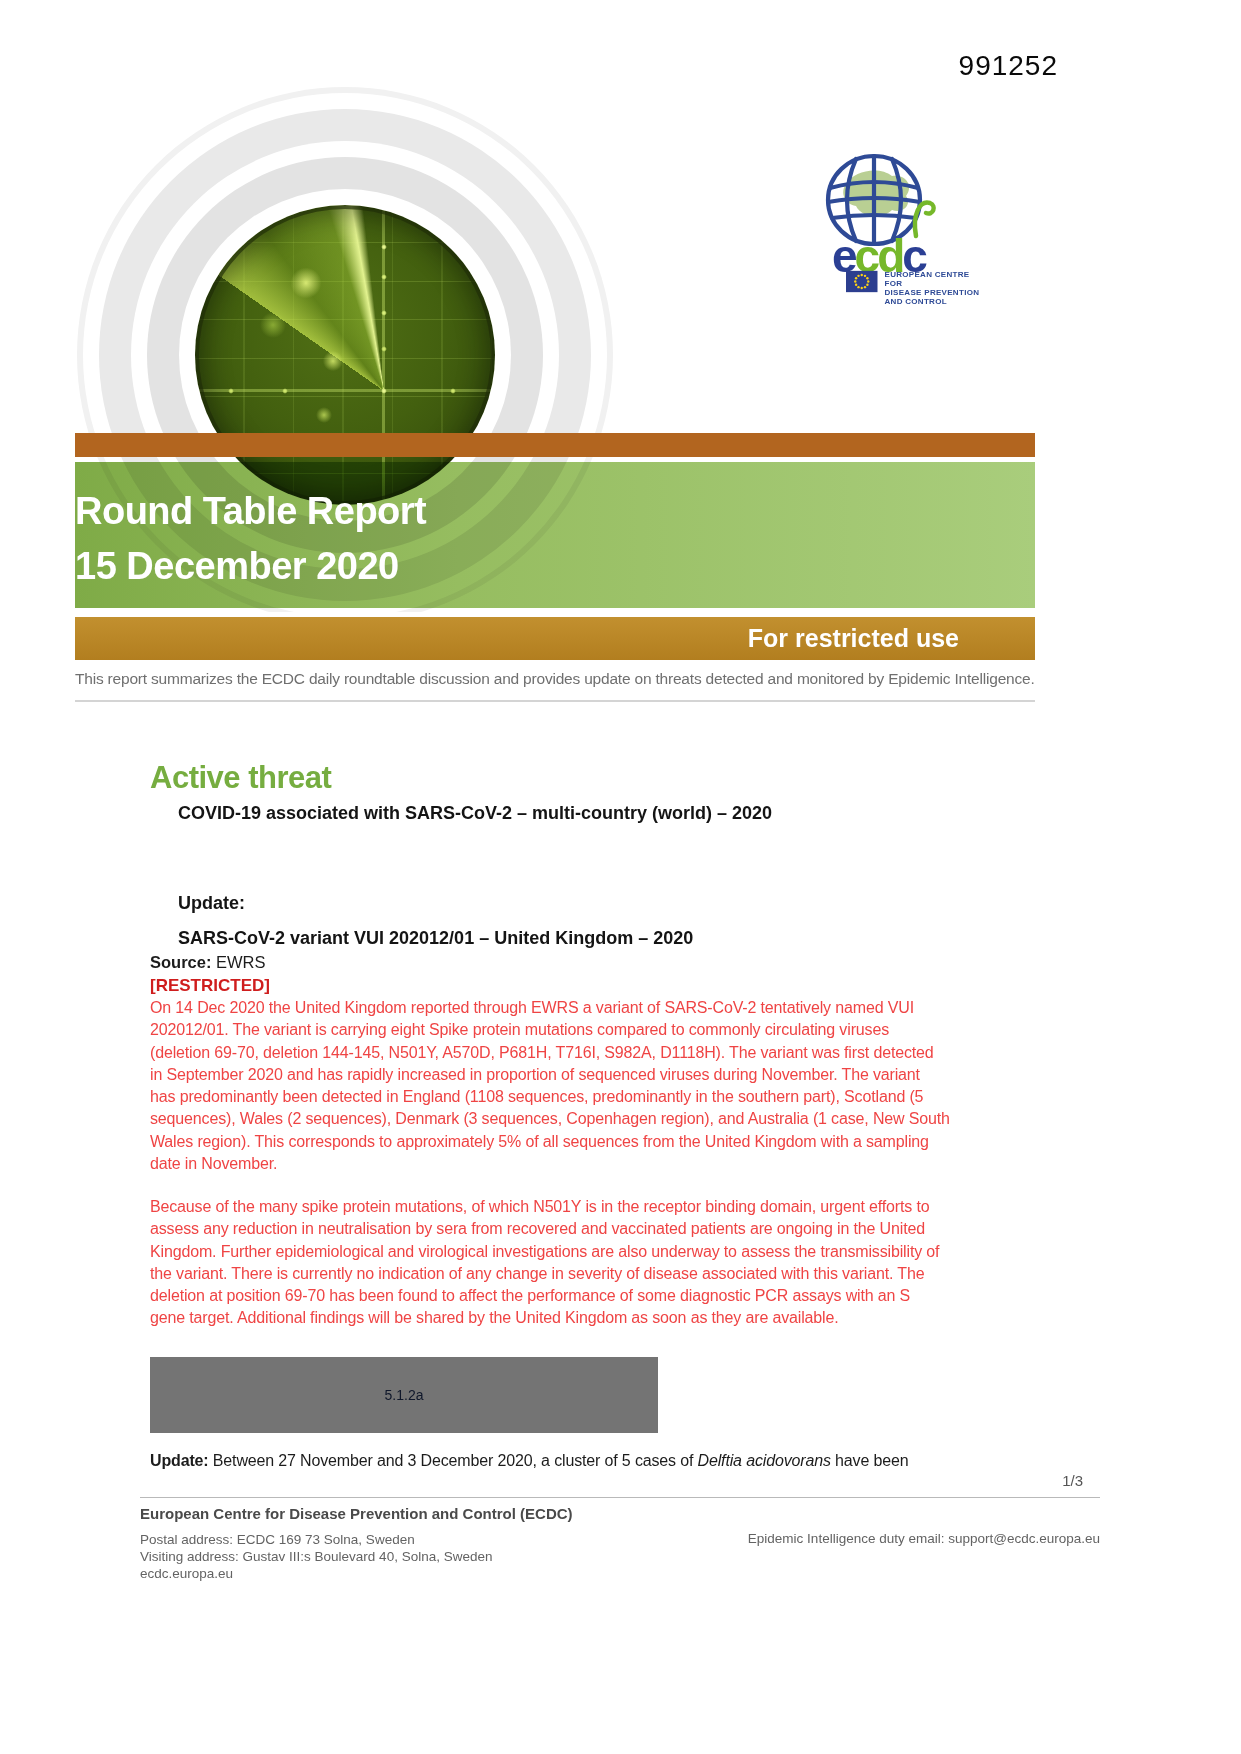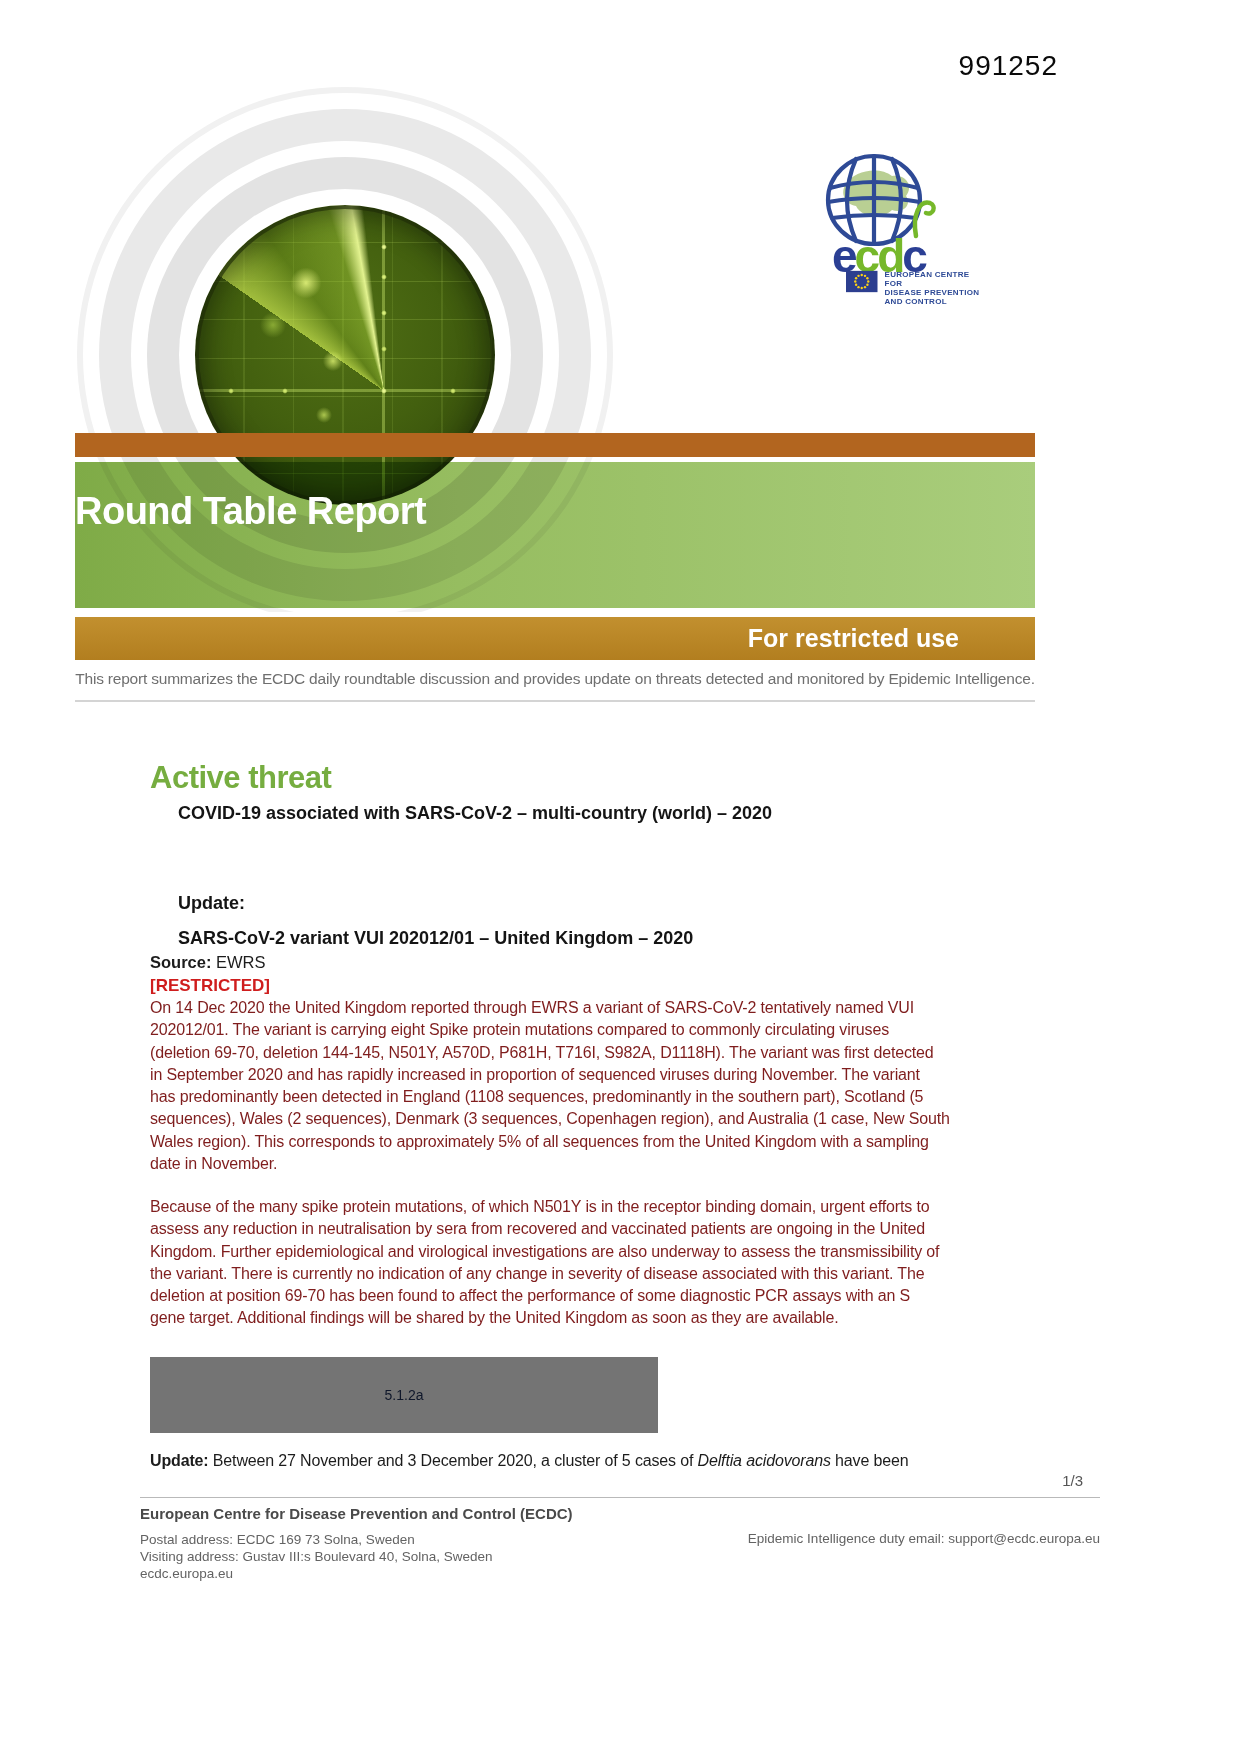--- a/index.html
+++ b/index.html
@@ -105,6 +105,7 @@
     <div class="green-banner"></div>
     <div class="banner-text">
       <div>Round Table Report</div>
+      <div>15 December 2020</div>
     </div>
   </div>
 

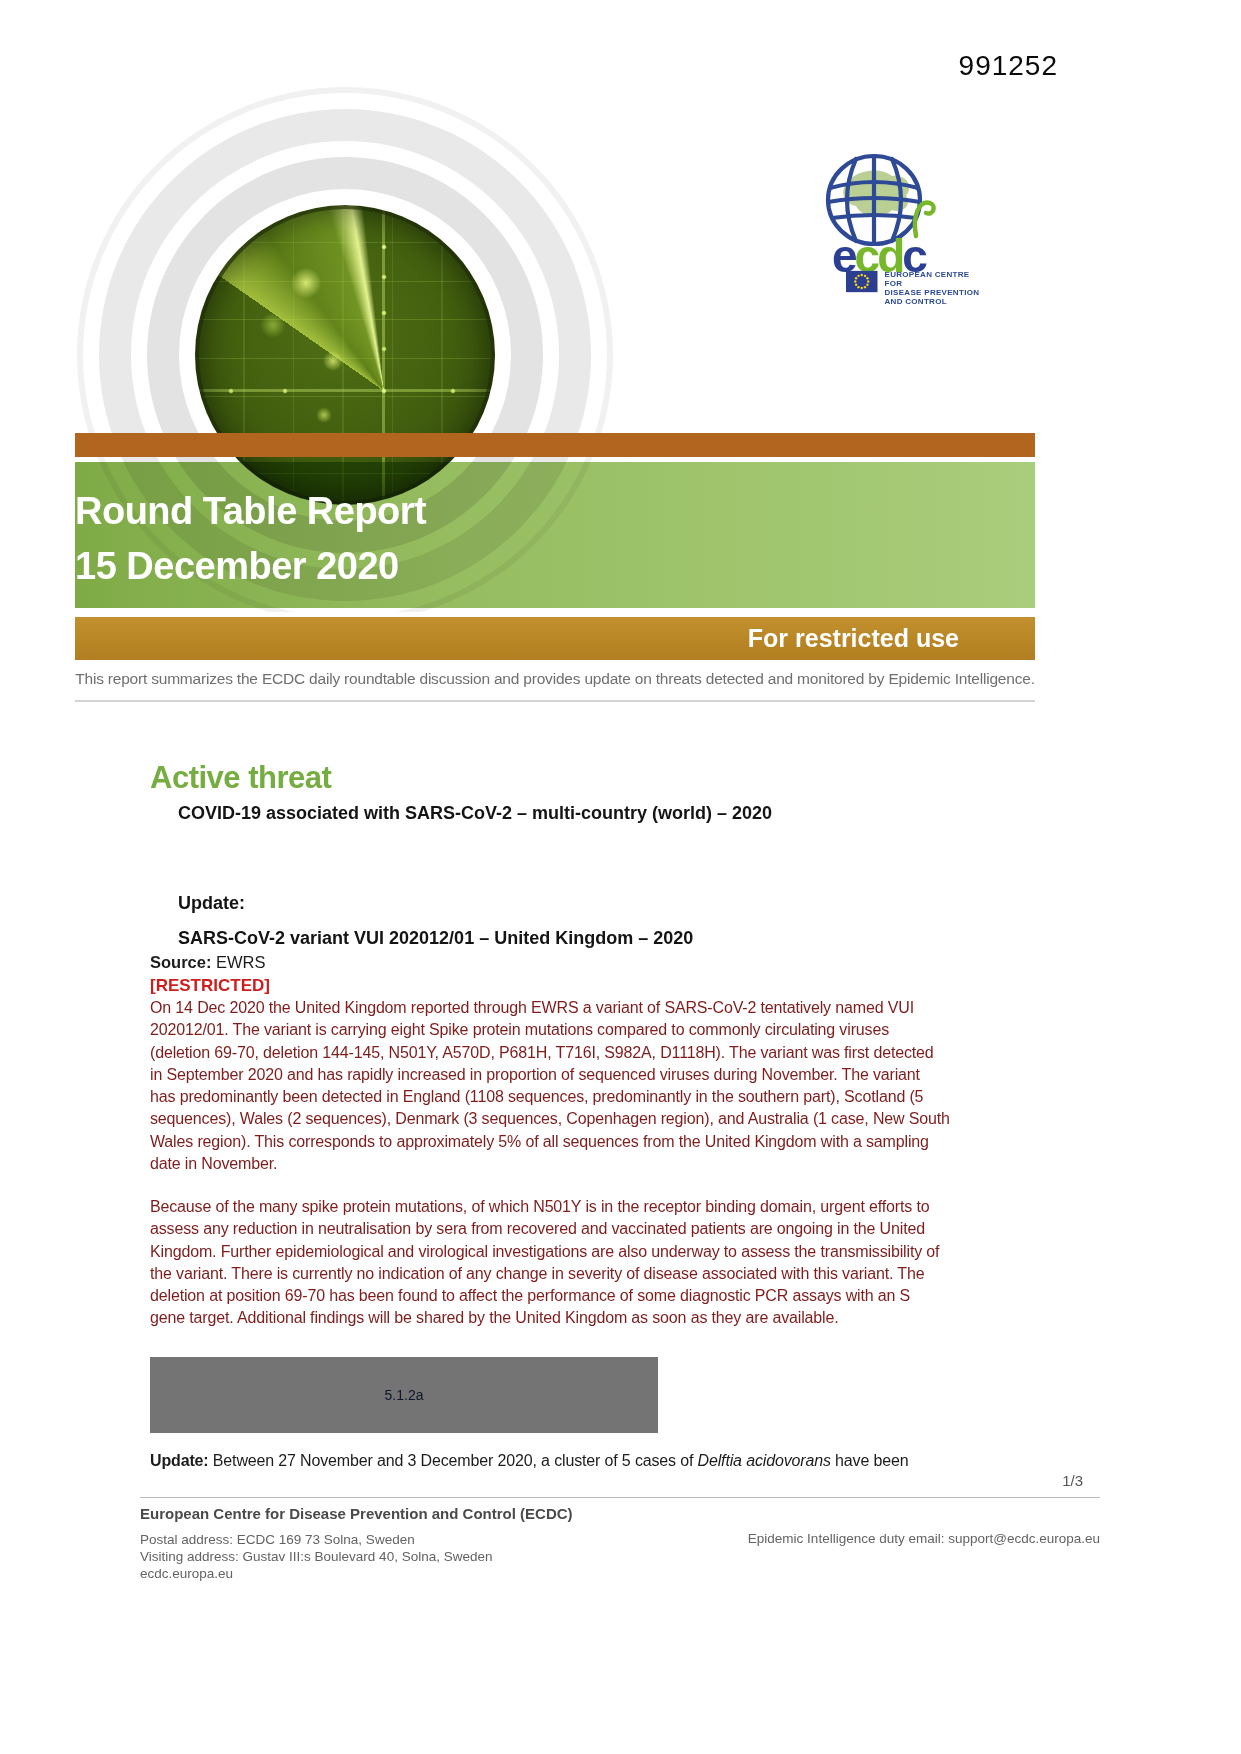--- a/index.html
+++ b/index.html
@@ -59,7 +59,7 @@
   .restricted-bar{position:absolute;left:75px;top:617px;width:960px;height:43px;box-sizing:border-box;
       background:linear-gradient(#c2902f,#b27e1f);color:#ffffff;font-weight:bold;font-size:25px;
       line-height:43px;text-align:right;padding-right:76px;}
-  .summary{position:absolute;left:75px;top:670px;width:960px;text-align:center;color:#6f6f6f;
+  .summary{position:absolute;left:75px;top:670px;width:960px;color:#6f6f6f;
       font-size:15.5px;letter-spacing:-0.2px;white-space:nowrap;}
   .hairline{position:absolute;left:75px;top:700px;width:960px;border-top:2px solid #d4d4d4;}
 

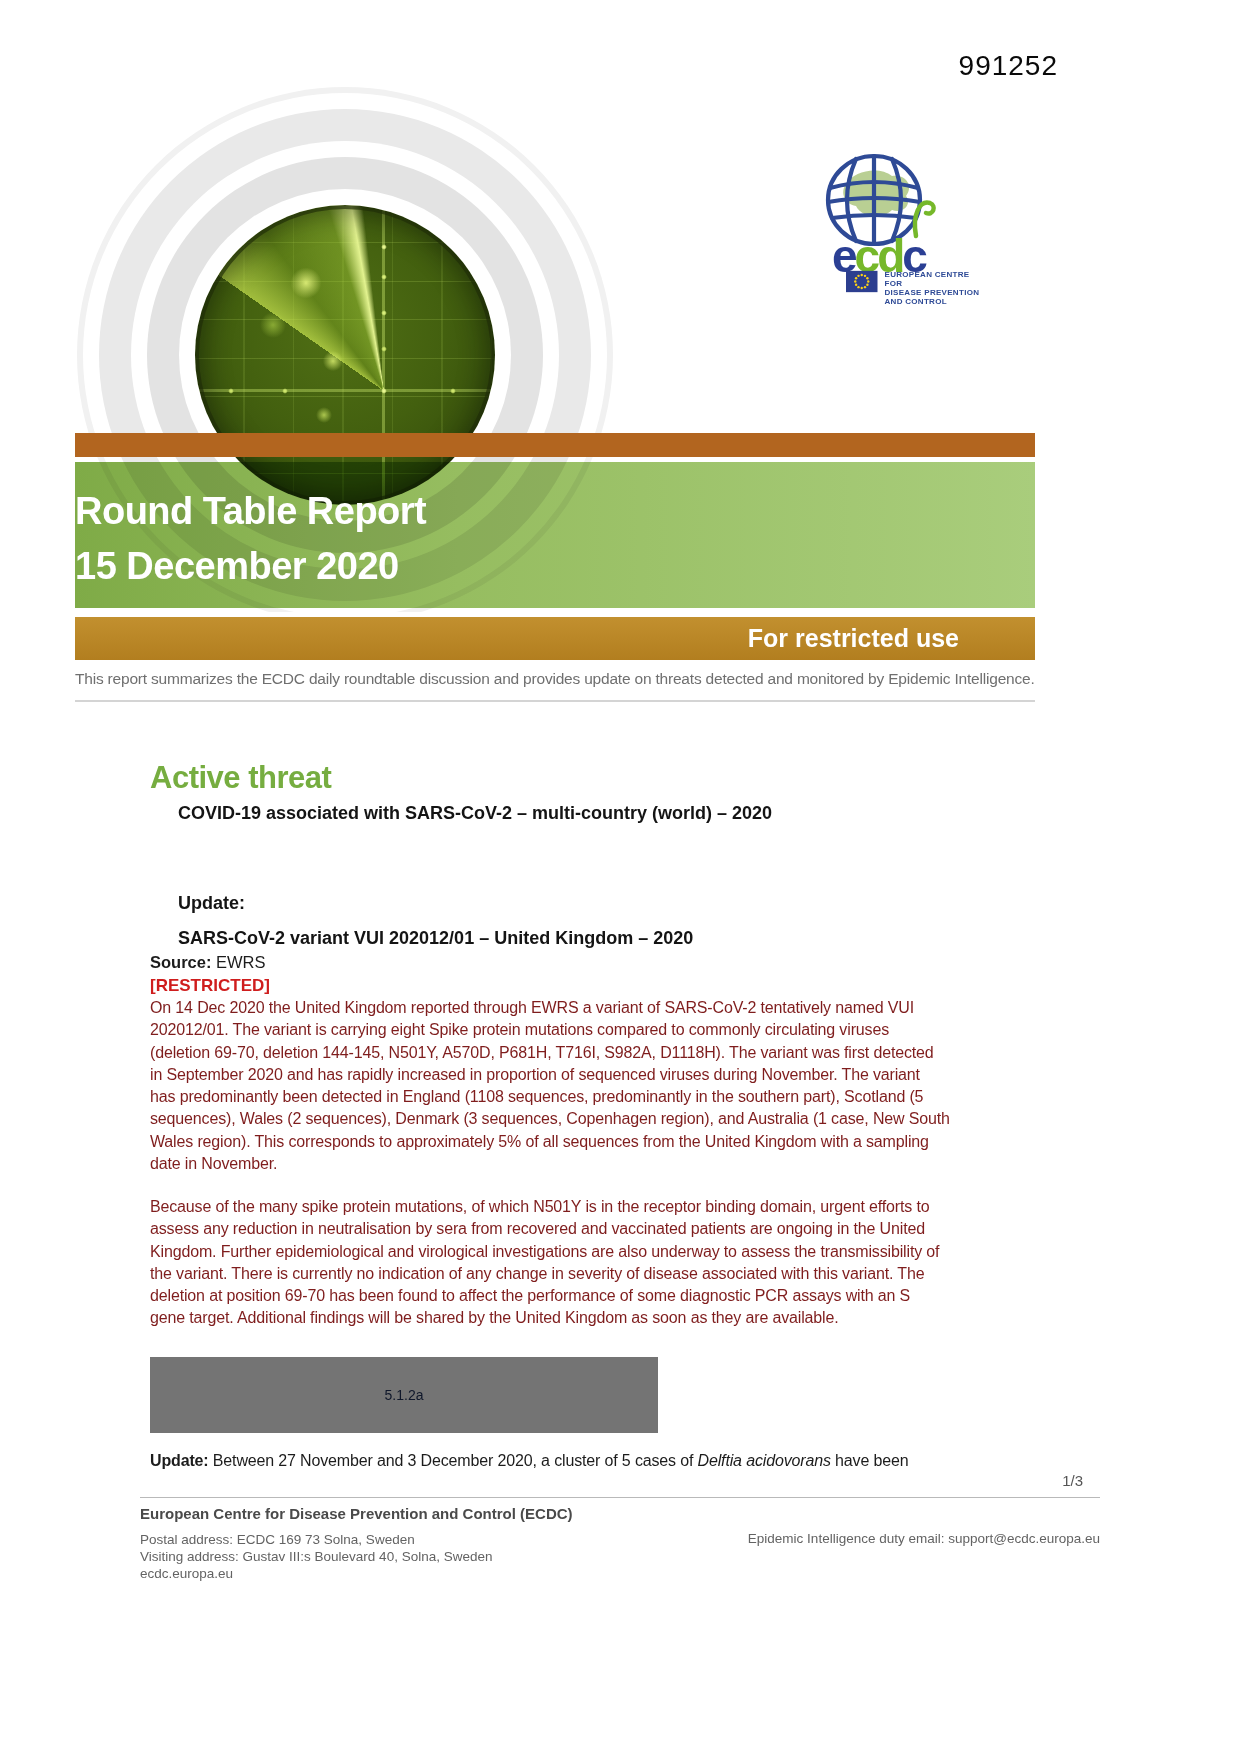--- a/index.html
+++ b/index.html
@@ -75,7 +75,7 @@
   .source-line b{font-weight:bold;}
   .restricted-tag{position:absolute;left:150px;top:976px;font-size:17px;font-weight:bold;color:#cf1d1d;}
   .para{position:absolute;left:150px;font-size:16px;line-height:22.3px;letter-spacing:-0.15px;
-      color:#7f1d1d;white-space:pre;}
+      color:#ef4444;white-space:pre;}
   .para1{top:997px;}
   .para2{top:1196px;}
   .redacted-box{position:absolute;left:150px;top:1357px;width:508px;height:76px;background:#747474;

